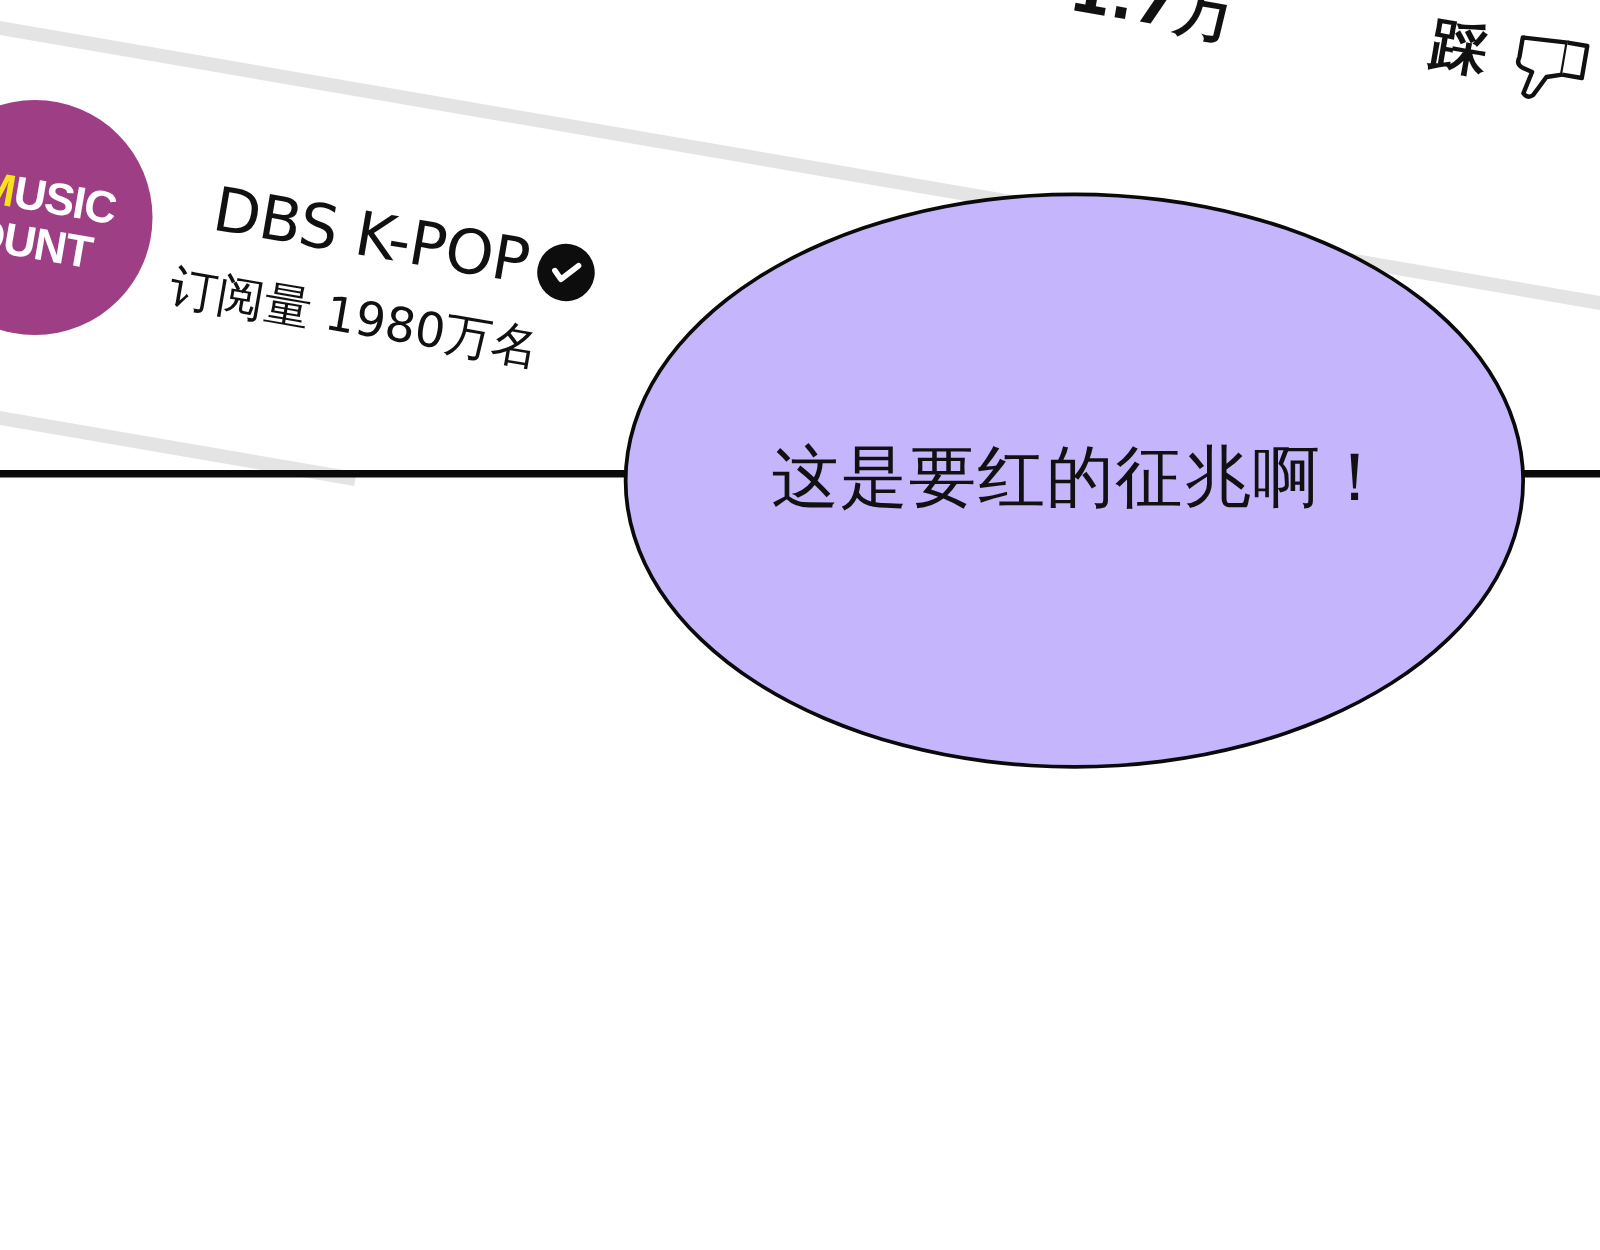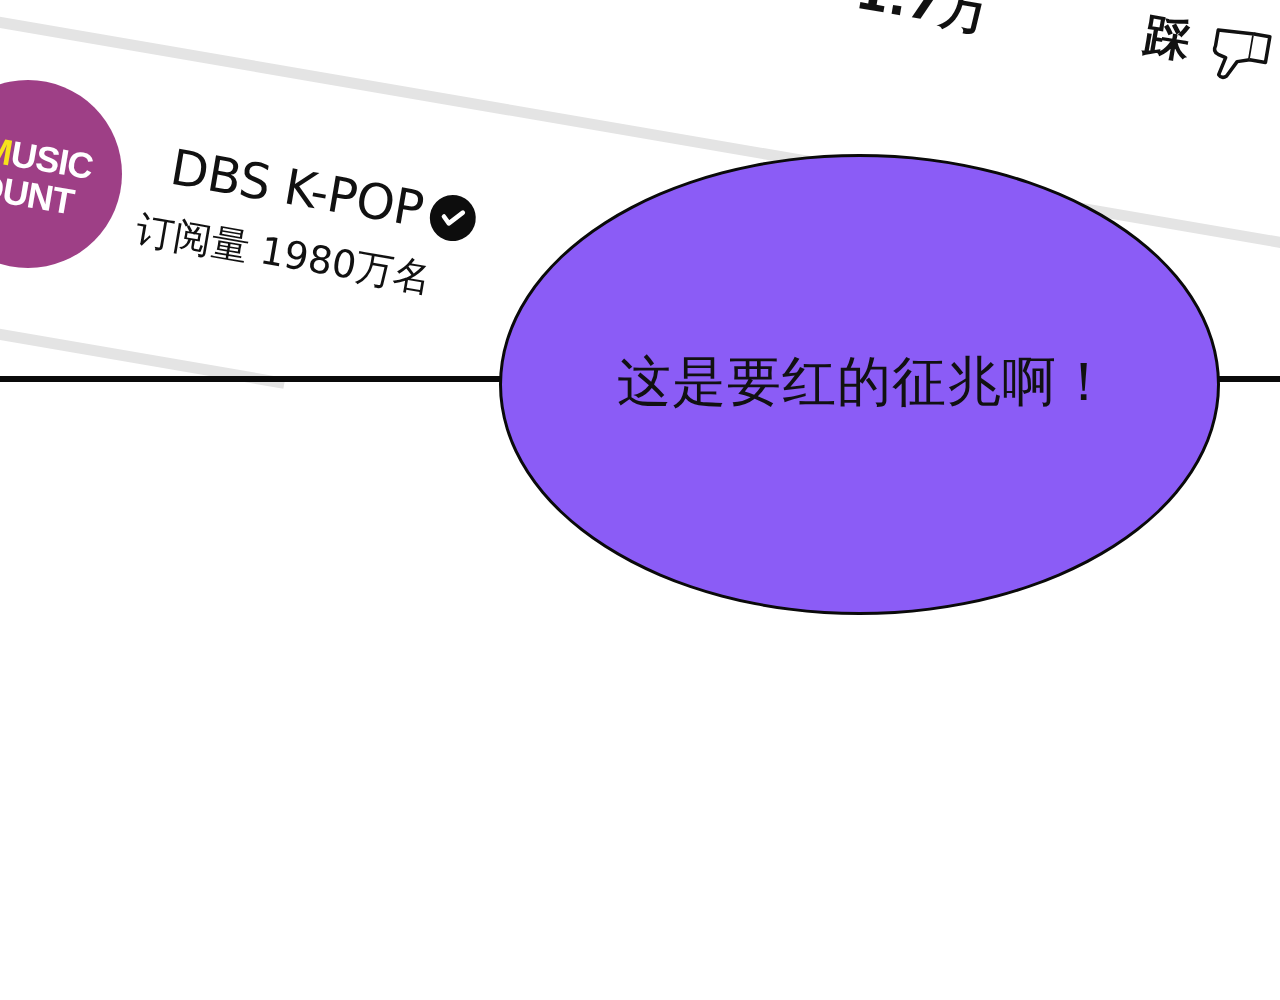--- a/index.html
+++ b/index.html
@@ -161,7 +161,7 @@
       height: 461px;
       border: 3px solid #0a0a0a;
       border-radius: 50%;
-      background: #8b5cf6;
+      background: #c4b5fd;
       box-sizing: border-box;
     }
     .bubble-text {

